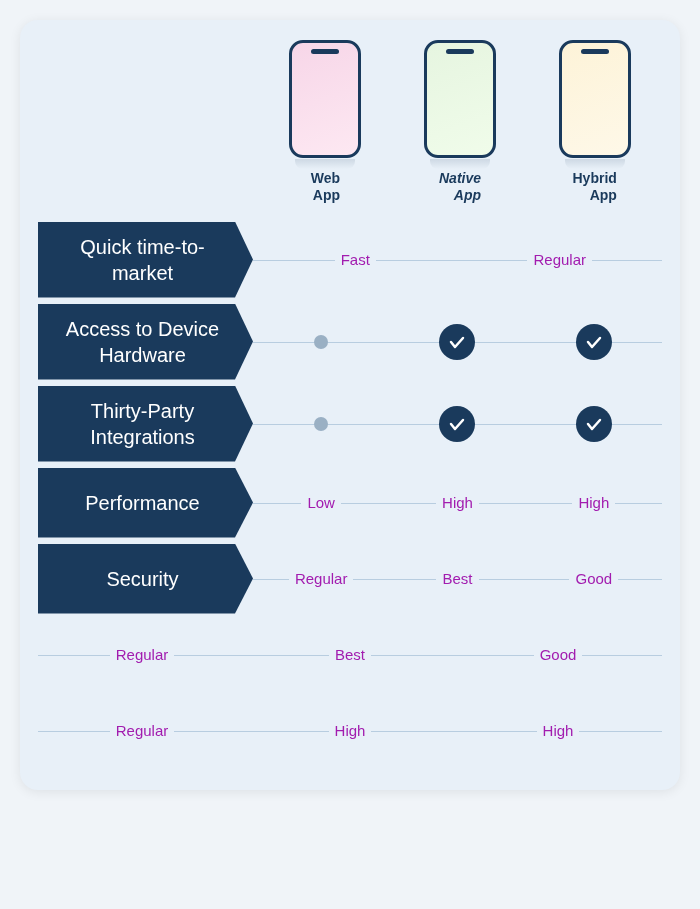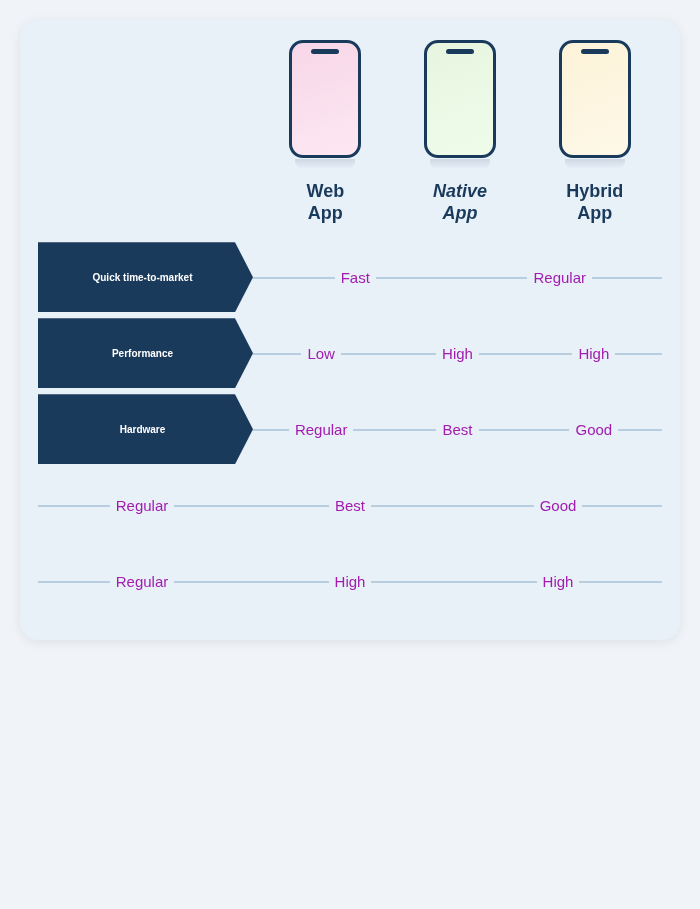--- a/index.html
+++ b/index.html
@@ -55,11 +55,11 @@
       margin-top: 6px;
     }
     .phone-label {
-      font-size: 18px;
+      font-size: 14px;
       font-weight: 700;
       color: #1a3a5c;
-      text-align: center;
-      margin-top: 12px;
+      text-align: right;
+      margin-top: 1px;
       line-height: 1.2;
     }
     .phone-web { background: linear-gradient(160deg, #f7d6e8 0%, #fde8f2 100%); }

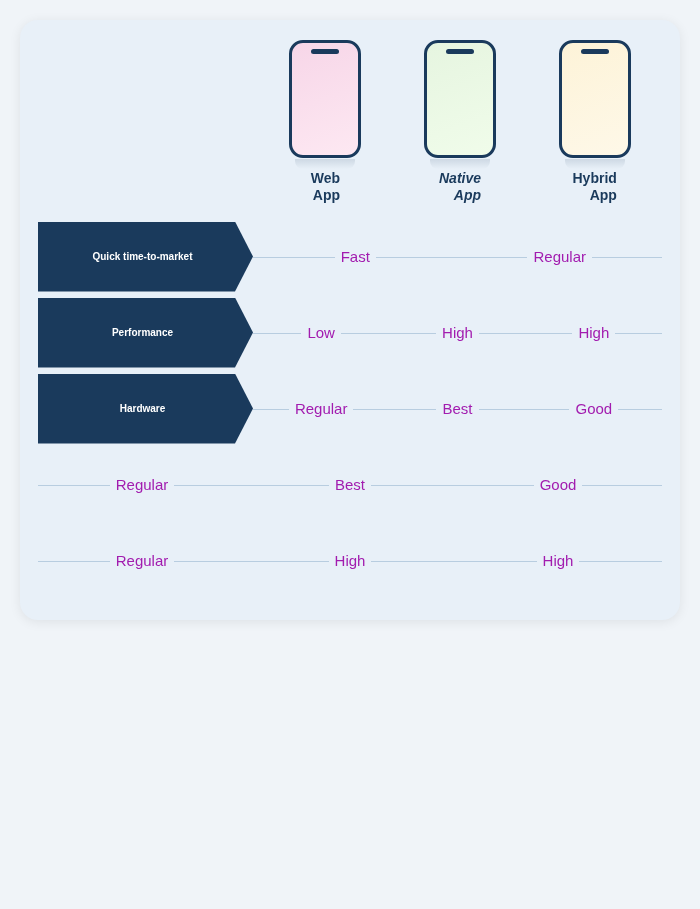--- a/index.html
+++ b/index.html
@@ -90,8 +90,8 @@
       min-width: 215px;
       background: #1a3a5c;
       color: #fff;
-      font-weight: 700;
-      font-size: 10px;
+      font-weight: 400;
+      font-size: 20px;
       padding: 12px 24px 12px 18px;
       position: relative;
       clip-path: polygon(0 0, calc(100% - 18px) 0, 100% 50%, calc(100% - 18px) 100%, 0 100%);

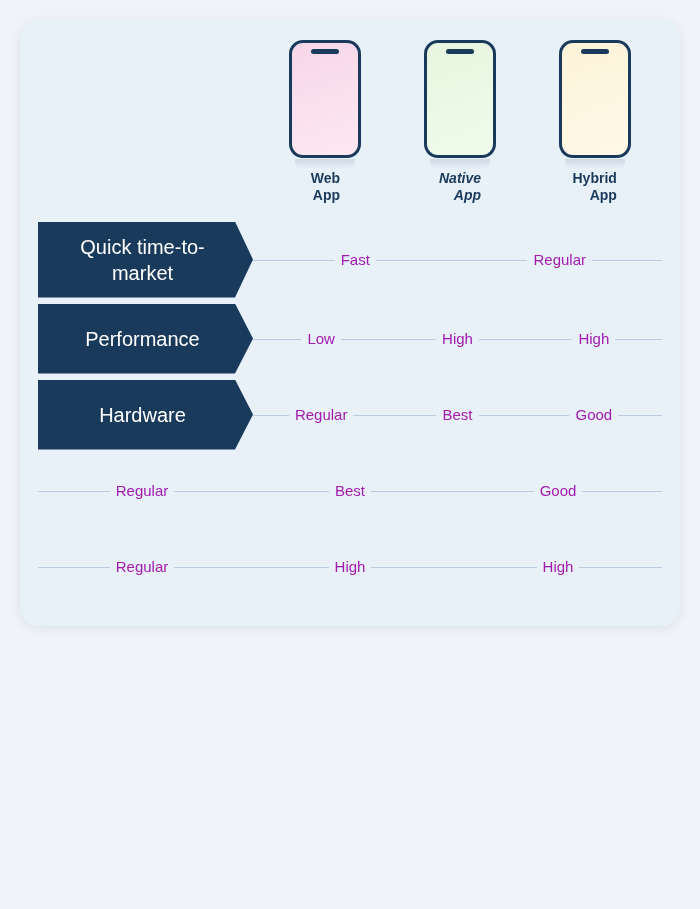--- a/index.html
+++ b/index.html
@@ -207,6 +207,28 @@
         </div>
       </div>
       <div class="data-row">
+        <div class="row-label">Access to Device Hardware</div>
+        <div class="row-cells">
+          <div class="cell">
+            <div class="dot-circle"></div>
+          </div>
+          <div class="cell">
+            <div class="check-circle">
+              <svg width="20" height="20" viewBox="0 0 20 20" fill="none">
+                <polyline points="4,10 8,15 16,6" stroke="white" stroke-width="2.5" stroke-linecap="round" stroke-linejoin="round"></polyline>
+              </svg>
+            </div>
+          </div>
+          <div class="cell">
+            <div class="check-circle">
+              <svg width="20" height="20" viewBox="0 0 20 20" fill="none">
+                <polyline points="4,10 8,15 16,6" stroke="white" stroke-width="2.5" stroke-linecap="round" stroke-linejoin="round"></polyline>
+              </svg>
+            </div>
+          </div>
+        </div>
+      </div>
+      <div class="data-row">
         <div class="row-label">Performance</div>
         <div class="row-cells">
           <div class="cell">

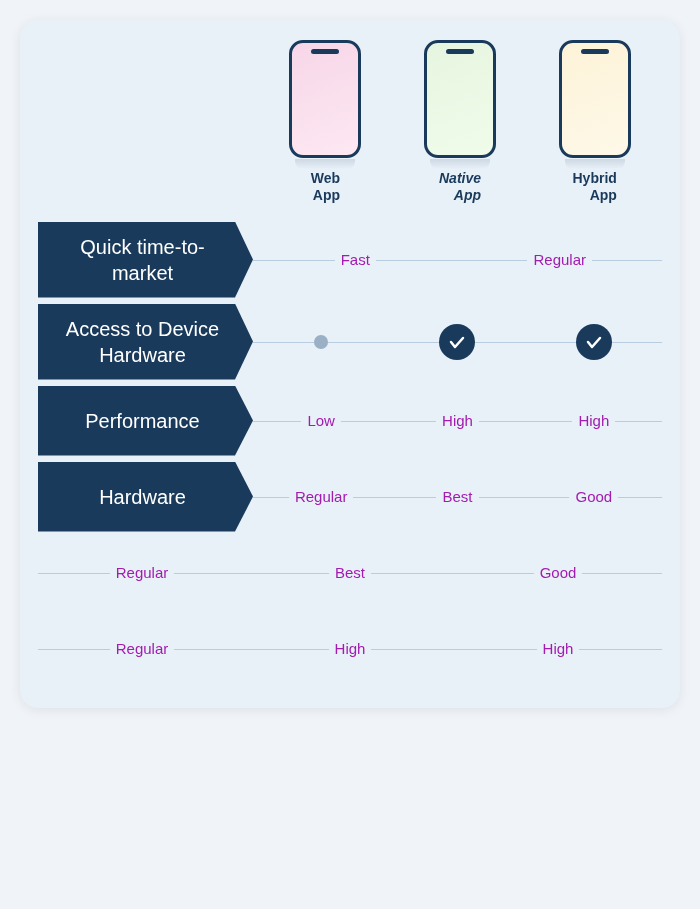--- a/index.html
+++ b/index.html
@@ -229,6 +229,28 @@
         </div>
       </div>
       <div class="data-row">
+        <div class="row-label">Thirty-Party Integrations</div>
+        <div class="row-cells">
+          <div class="cell">
+            <div class="dot-circle"></div>
+          </div>
+          <div class="cell">
+            <div class="check-circle">
+              <svg width="20" height="20" viewBox="0 0 20 20" fill="none">
+                <polyline points="4,10 8,15 16,6" stroke="white" stroke-width="2.5" stroke-linecap="round" stroke-linejoin="round"></polyline>
+              </svg>
+            </div>
+          </div>
+          <div class="cell">
+            <div class="check-circle">
+              <svg width="20" height="20" viewBox="0 0 20 20" fill="none">
+                <polyline points="4,10 8,15 16,6" stroke="white" stroke-width="2.5" stroke-linecap="round" stroke-linejoin="round"></polyline>
+              </svg>
+            </div>
+          </div>
+        </div>
+      </div>
+      <div class="data-row">
         <div class="row-label">Performance</div>
         <div class="row-cells">
           <div class="cell">

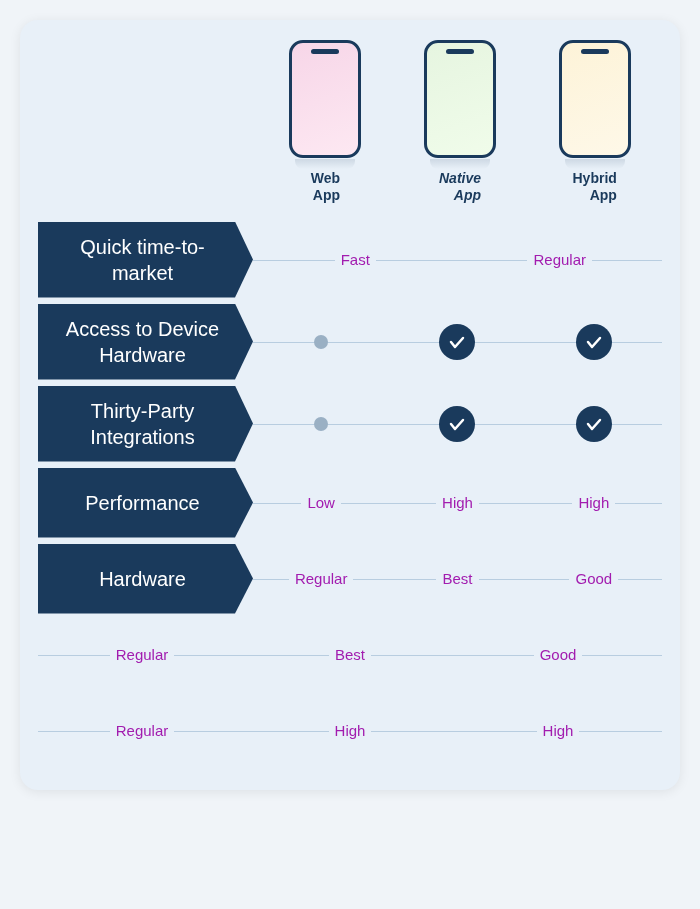--- a/index.html
+++ b/index.html
@@ -265,7 +265,7 @@
         </div>
       </div>
       <div class="data-row">
-        <div class="row-label">Hardware</div>
+        <div class="row-label">Security</div>
         <div class="row-cells">
           <div class="cell">
             <span class="cell-text">Regular</span>

